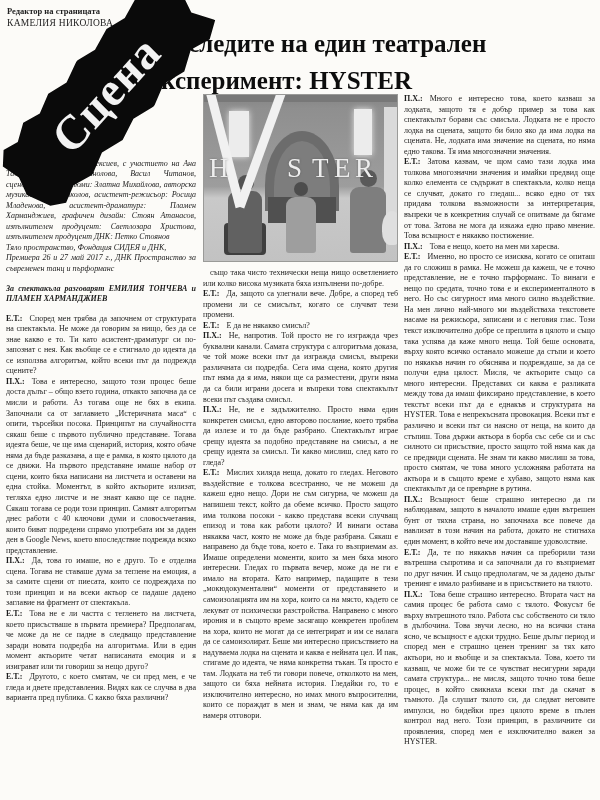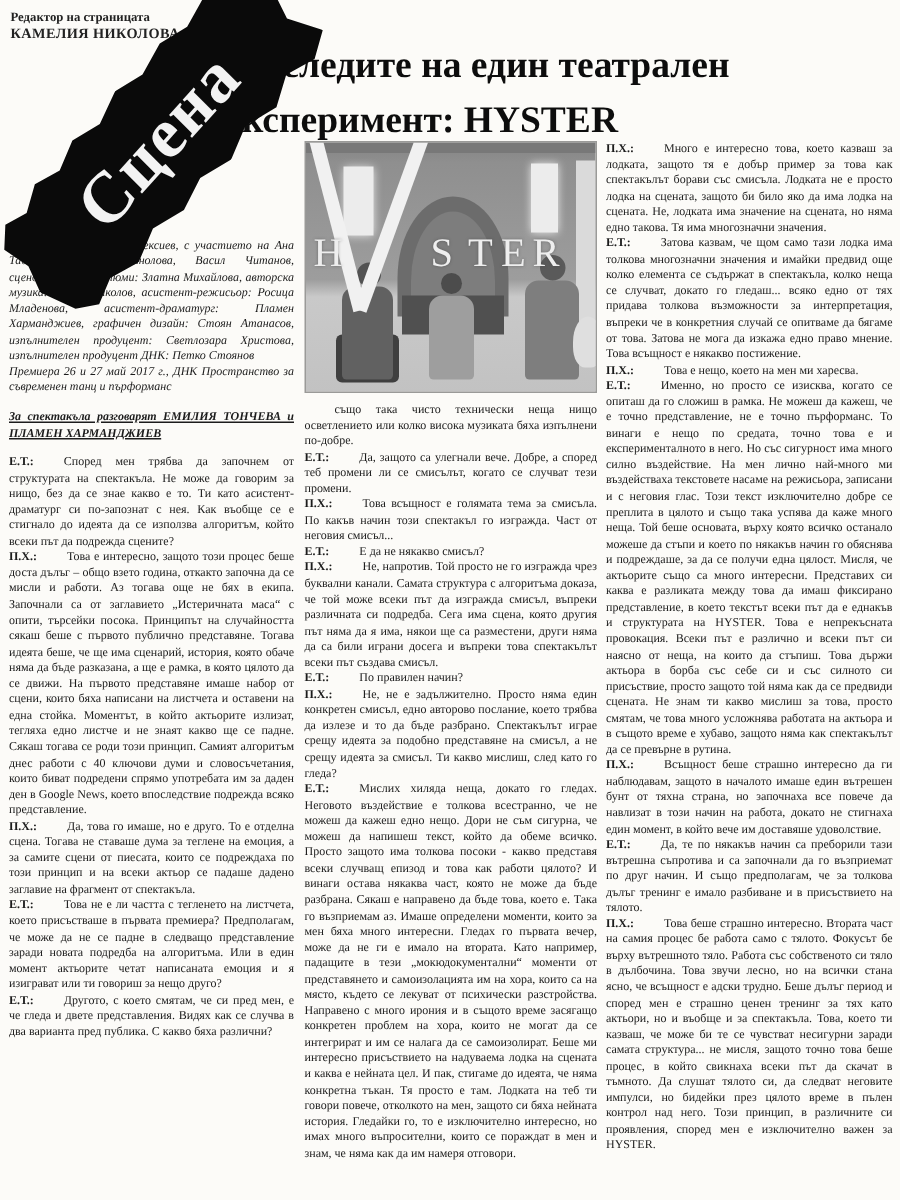--- a/index.html
+++ b/index.html
@@ -11,7 +11,7 @@
   
   .editor{position:absolute;left:7px;top:6px;z-index:1;line-height:1.3;color:#222;}
   .editor .lbl{font-size:8.5px;font-weight:bold;display:block;}
-  .editor .name{font-size:9.5px;font-weight:bold;letter-spacing:.3px;display:block;}
+  .editor .name{font-size:9.5px;font-weight:normal;letter-spacing:.3px;display:block;}
   .banner{
     position:absolute;left:-22px;top:50px;width:256px;height:88px;background:#0a0a0a;
     transform:rotate(-48deg);z-index:2;display:flex;align-items:center;justify-content:center;

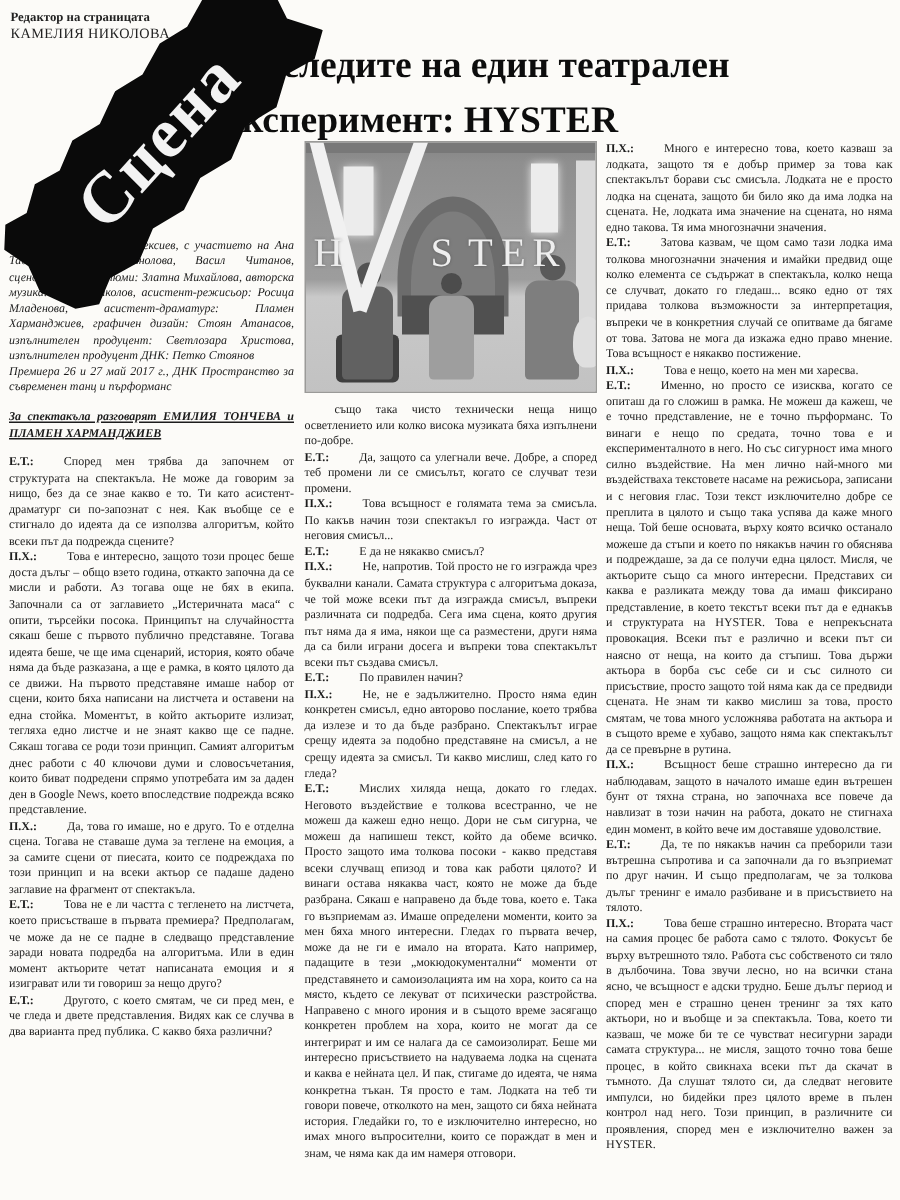--- a/index.html
+++ b/index.html
@@ -36,7 +36,7 @@
   .credits .blk{display:block;}
   .lead{font-style:italic;font-weight:bold;margin:9px 0 9px 0;text-decoration:underline;}
   p.para{margin:0;}
-  .spk{font-weight:bold;margin-right:20px;}
+  .spk{font-weight:bold;margin-right:7px;}
   
   .photo{
     position:absolute;left:203px;top:94px;width:195px;height:168px;z-index:1;

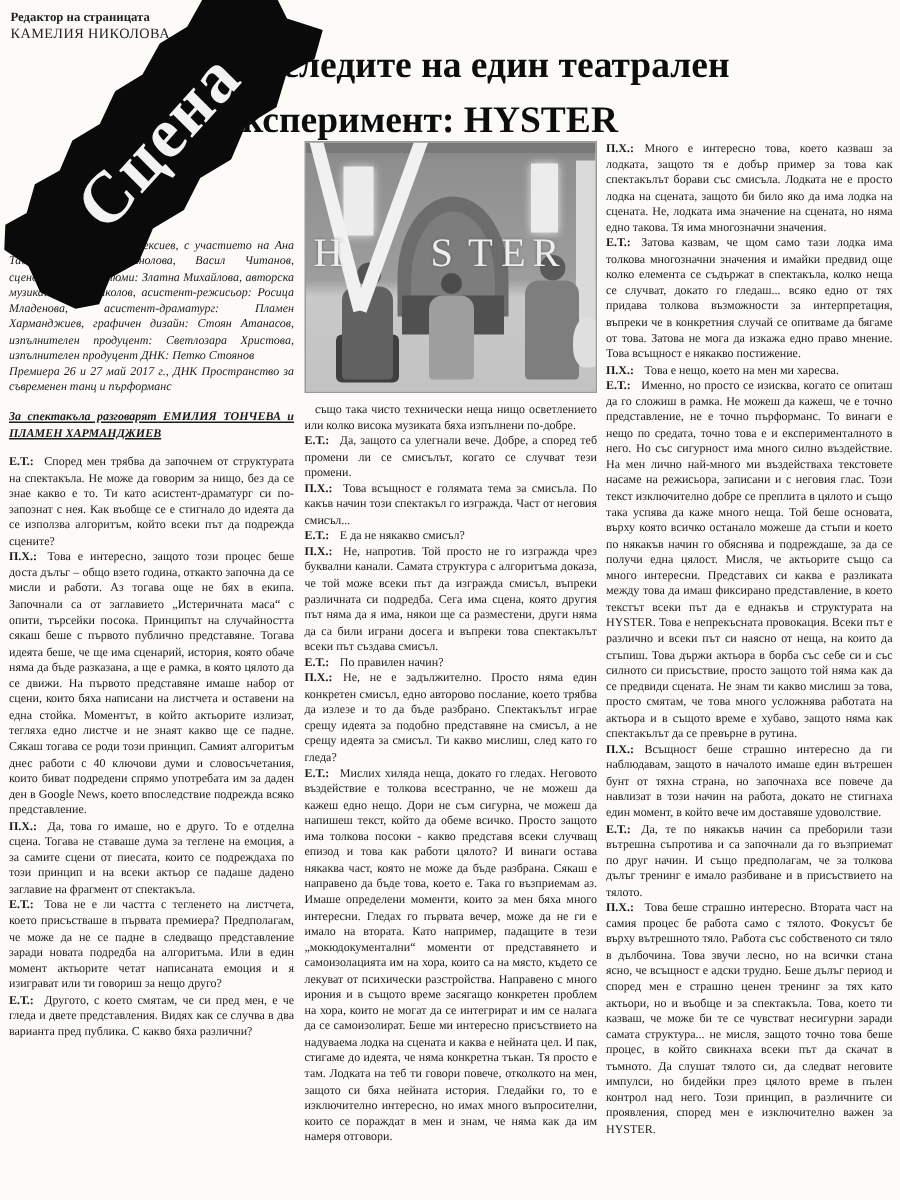--- a/index.html
+++ b/index.html
@@ -127,6 +127,7 @@
     <div class="credits">
       <span class="show">„HYSTER“</span>
       <span class="blk">спектакъл на Младен Алексиев, с участието на Ана Табакова, Анна Манолова, Васил Читанов, сценография и костюми: Златна Михайлова, авторска музика: Калин Николов, асистент-режисьор: Росица Младенова, асистент-драматург: Пламен Харманджиев, графичен дизайн: Стоян Атанасов, изпълнителен продуцент: Светлозара Христова, изпълнителен продуцент ДНК: Петко Стоянов</span>
+      <span class="blk">Тяло пространство, Фондация СИДЕЯ и ДНК,</span>
       <span class="blk">Премиера 26 и 27 май 2017 г., ДНК Пространство за съвременен танц и пърформанс</span>
     </div>
     <p class="lead">За спектакъла разговарят ЕМИЛИЯ ТОНЧЕВА и ПЛАМЕН ХАРМАНДЖИЕВ</p>

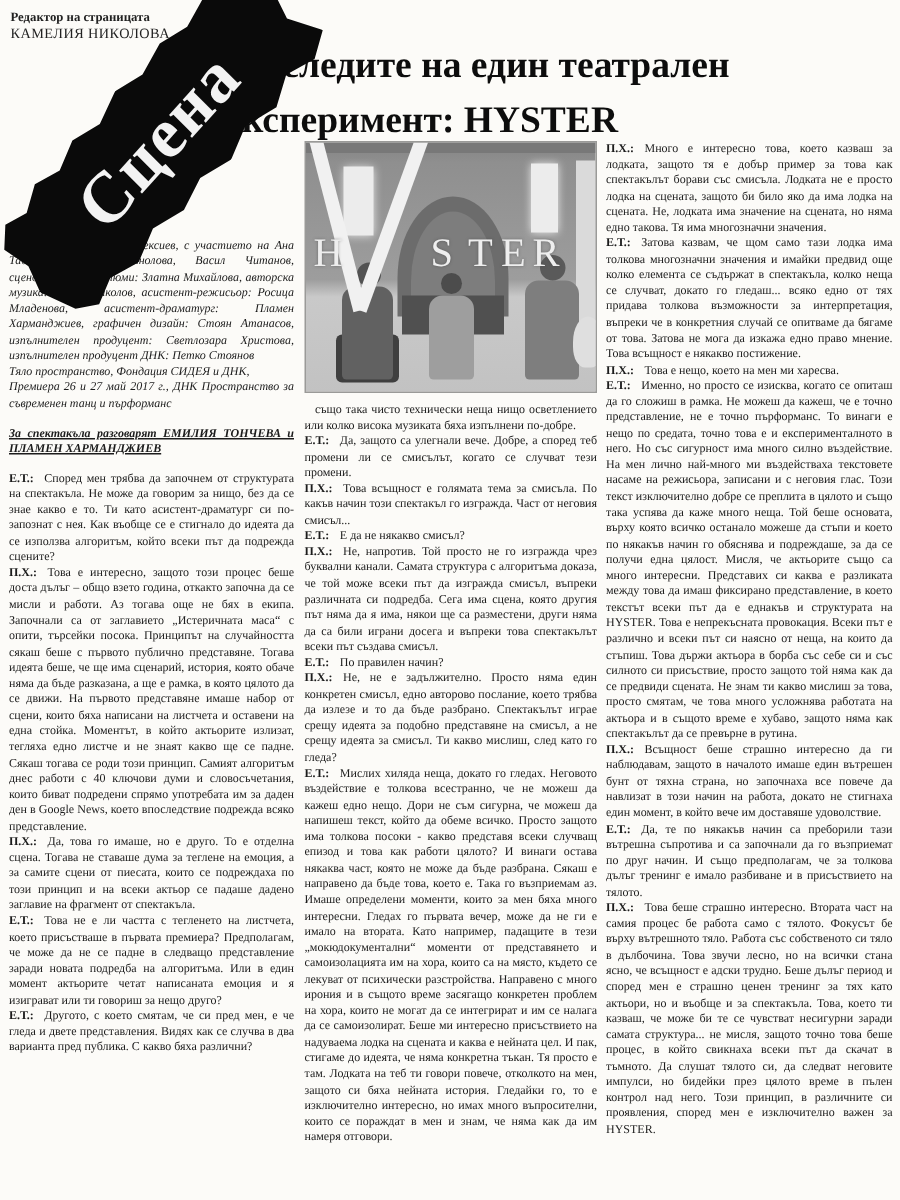--- a/index.html
+++ b/index.html
@@ -34,7 +34,7 @@
   .credits{font-style:italic;}
   .credits .show{font-weight:bold;display:block;}
   .credits .blk{display:block;}
-  .lead{font-style:italic;font-weight:bold;margin:9px 0 9px 0;text-decoration:underline;}
+  .lead{font-style:italic;font-weight:bold;margin:9px 0 9px 0;}
   p.para{margin:0;}
   .spk{font-weight:bold;margin-right:7px;}
   

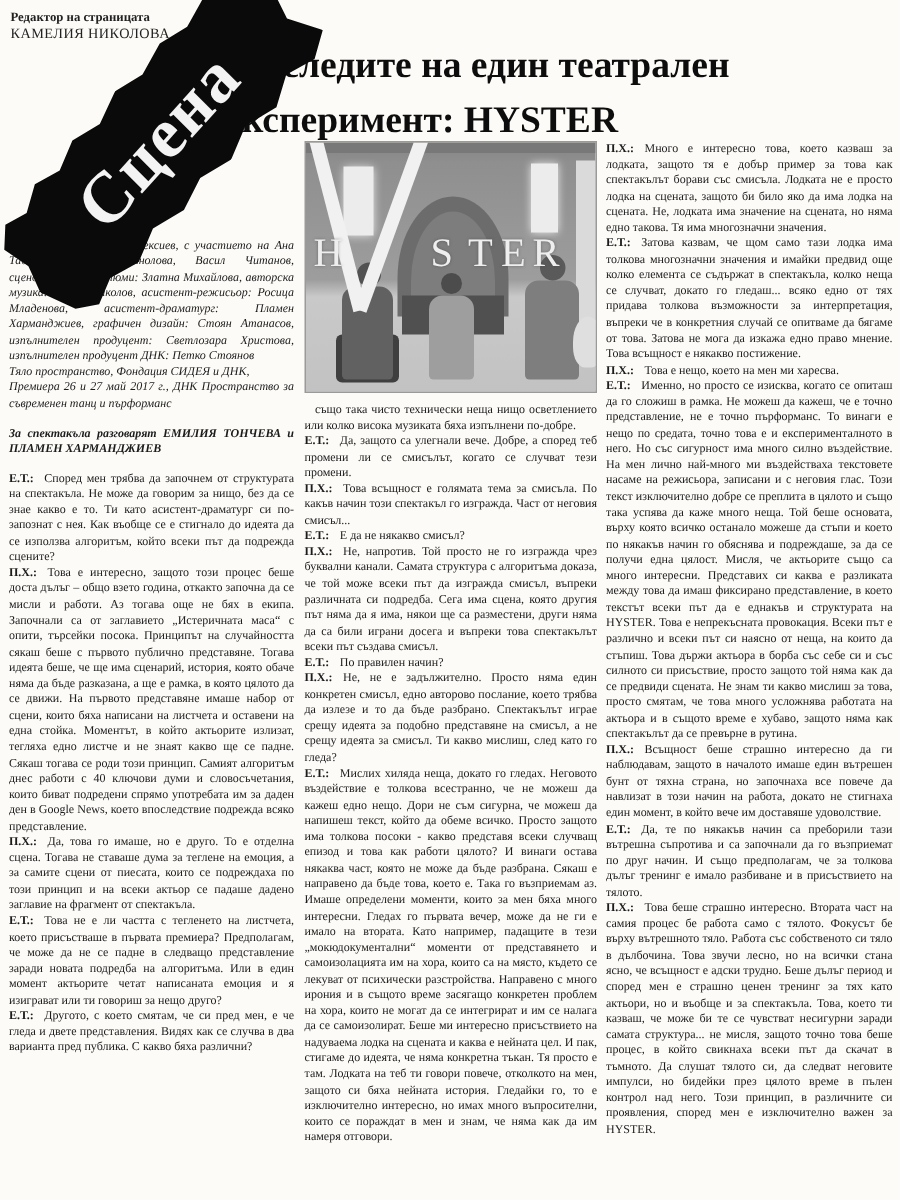--- a/index.html
+++ b/index.html
@@ -141,7 +141,6 @@
   <div class="col col-mid">
     <p class="para"><b class="spk"></b><span>също така чисто технически неща нищо осветлението или колко висока музиката бяха изпълнени по-добре.</span></p>
     <p class="para"><b class="spk">Е.Т.:</b><span>Да, защото са улегнали вече. Добре, а според теб промени ли се смисълът, когато се случват тези промени.</span></p>
-    <p class="para"><b class="spk">П.Х.:</b><span>Това всъщност е голямата тема за смисъла. По какъв начин този спектакъл го изгражда. Част от неговия смисъл...</span></p>
     <p class="para"><b class="spk">Е.Т.:</b><span>Е да не някакво смисъл?</span></p>
     <p class="para"><b class="spk">П.Х.:</b><span>Не, напротив. Той просто не го изгражда чрез буквални канали. Самата структура с алгоритъма доказа, че той може всеки път да изгражда смисъл, въпреки различната си подредба. Сега има сцена, която другия път няма да я има, някои ще са разместени, други няма да са били играни досега и въпреки това спектакълът всеки път създава смисъл.</span></p>
     <p class="para"><b class="spk">Е.Т.:</b><span>По правилен начин?</span></p>

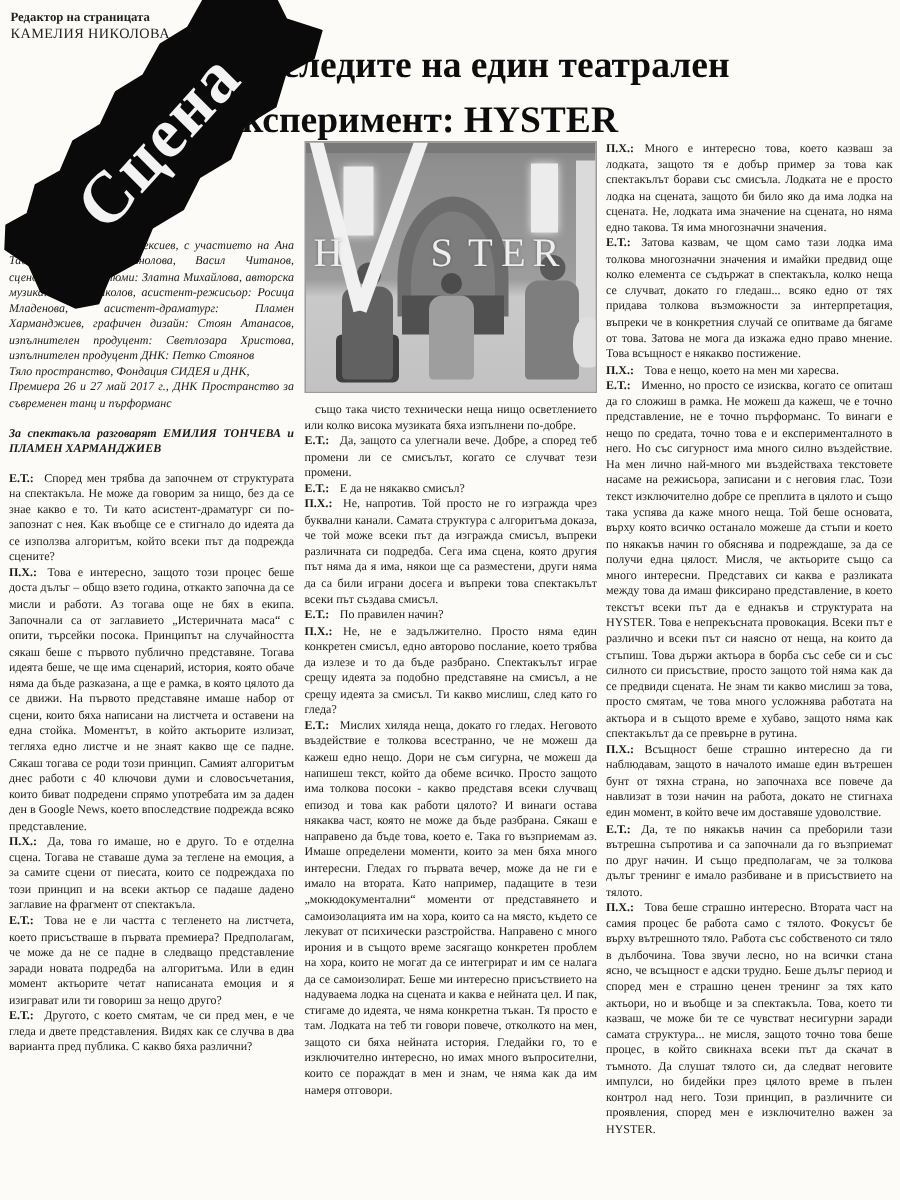--- a/index.html
+++ b/index.html
@@ -143,7 +143,6 @@
     <p class="para"><b class="spk">Е.Т.:</b><span>Да, защото са улегнали вече. Добре, а според теб промени ли се смисълът, когато се случват тези промени.</span></p>
     <p class="para"><b class="spk">Е.Т.:</b><span>Е да не някакво смисъл?</span></p>
     <p class="para"><b class="spk">П.Х.:</b><span>Не, напротив. Той просто не го изгражда чрез буквални канали. Самата структура с алгоритъма доказа, че той може всеки път да изгражда смисъл, въпреки различната си подредба. Сега има сцена, която другия път няма да я има, някои ще са разместени, други няма да са били играни досега и въпреки това спектакълът всеки път създава смисъл.</span></p>
-    <p class="para"><b class="spk">Е.Т.:</b><span>По правилен начин?</span></p>
     <p class="para"><b class="spk">П.Х.:</b><span>Не, не е задължително. Просто няма един конкретен смисъл, едно авторово послание, което трябва да излезе и то да бъде разбрано. Спектакълът играе срещу идеята за подобно представяне на смисъл, а не срещу идеята за смисъл. Ти какво мислиш, след като го гледа?</span></p>
     <p class="para"><b class="spk">Е.Т.:</b><span>Мислих хиляда неща, докато го гледах. Неговото въздействие е толкова всестранно, че не можеш да кажеш едно нещо. Дори не съм сигурна, че можеш да напишеш текст, който да обеме всичко. Просто защото има толкова посоки - какво представя всеки случващ епизод и това как работи цялото? И винаги остава някаква част, която не може да бъде разбрана. Сякаш е направено да бъде това, което е. Така го възприемам аз. Имаше определени моменти, които за мен бяха много интересни. Гледах го първата вечер, може да не ги е имало на втората. Като например, падащите в тези „мокюдокументални“ моменти от представянето и самоизолацията им на хора, които са на място, където се лекуват от психически разстройства. Направено с много ирония и в същото време засягащо конкретен проблем на хора, които не могат да се интегрират и им се налага да се самоизолират. Беше ми интересно присъствието на надуваема лодка на сцената и каква е нейната цел. И пак, стигаме до идеята, че няма конкретна тъкан. Тя просто е там. Лодката на теб ти говори повече, отколкото на мен, защото си бяха нейната история. Гледайки го, то е изключително интересно, но имах много въпросителни, които се пораждат в мен и знам, че няма как да им намеря отговори.</span></p>
   </div>

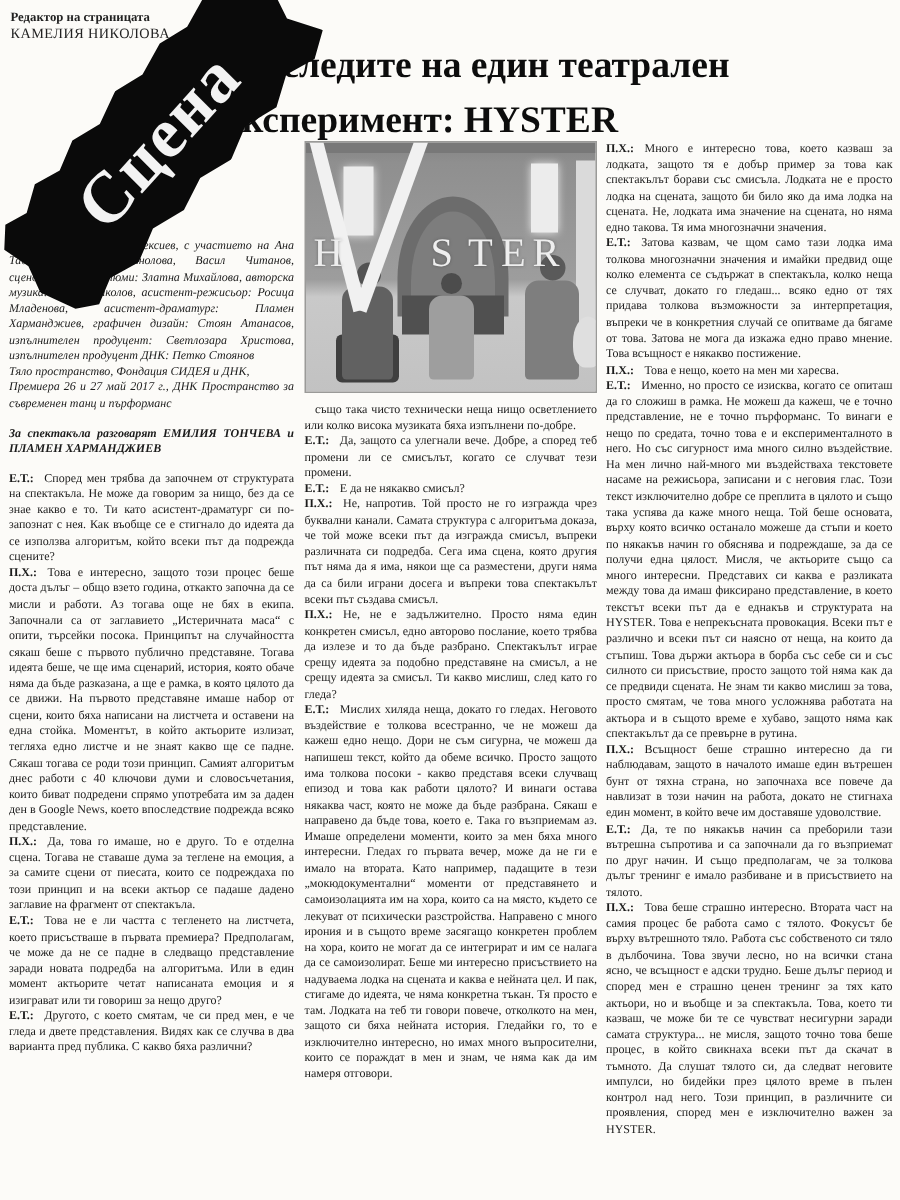--- a/index.html
+++ b/index.html
@@ -153,7 +153,7 @@
     <p class="para"><b class="spk">П.Х.:</b><span>Това е нещо, което на мен ми харесва.</span></p>
     <p class="para"><b class="spk">Е.Т.:</b><span>Именно, но просто се изисква, когато се опиташ да го сложиш в рамка. Не можеш да кажеш, че е точно представление, не е точно пърформанс. То винаги е нещо по средата, точно това е и експерименталното в него. Но със сигурност има много силно въздействие. На мен лично най-много ми въздействаха текстовете насаме на режисьора, записани и с неговия глас. Този текст изключително добре се преплита в цялото и също така успява да каже много неща. Той беше основата, върху която всичко останало можеше да стъпи и което по някакъв начин го обяснява и подреждаше, за да се получи една цялост. Мисля, че актьорите също са много интересни. Представих си каква е разликата между това да имаш фиксирано представление, в което текстът всеки път да е еднакъв и структурата на HYSTER. Това е непрекъсната провокация. Всеки път е различно и всеки път си наясно от неща, на които да стъпиш. Това държи актьора в борба със себе си и със силното си присъствие, просто защото той няма как да се предвиди сцената. Не знам ти какво мислиш за това, просто смятам, че това много усложнява работата на актьора и в същото време е хубаво, защото няма как спектакълът да се превърне в рутина.</span></p>
     <p class="para"><b class="spk">П.Х.:</b><span>Всъщност беше страшно интересно да ги наблюдавам, защото в началото имаше един вътрешен бунт от тяхна страна, но започнаха все повече да навлизат в този начин на работа, докато не стигнаха един момент, в който вече им доставяше удоволствие.</span></p>
-    <p class="para"><b class="spk">Е.Т.:</b><span>Да, те по някакъв начин са преборили тази вътрешна съпротива и са започнали да го възприемат по друг начин. И също предполагам, че за толкова дълъг тренинг е имало разбиване и в присъствието на тялото.</span></p>
+    <p class="para"><b class="spk">Е.Т.:</b><span>Да, те по някакъв начин са преборили тази вътрешна съпротива и са започнали да го възприемат по друг начин. И също предполагам, че за дадено дълъг тренинг е имало разбиване и в присъствието на тялото.</span></p>
     <p class="para"><b class="spk">П.Х.:</b><span>Това беше страшно интересно. Втората част на самия процес бе работа само с тялото. Фокусът бе върху вътрешното тяло. Работа със собственото си тяло в дълбочина. Това звучи лесно, но на всички стана ясно, че всъщност е адски трудно. Беше дълъг период и според мен е страшно ценен тренинг за тях като актьори, но и въобще и за спектакъла. Това, което ти казваш, че може би те се чувстват несигурни заради самата структура... не мисля, защото точно това беше процес, в който свикнаха всеки път да скачат в тъмното. Да слушат тялото си, да следват неговите импулси, но бидейки през цялото време в пълен контрол над него. Този принцип, в различните си проявления, според мен е изключително важен за HYSTER.</span></p>
   </div>
 

